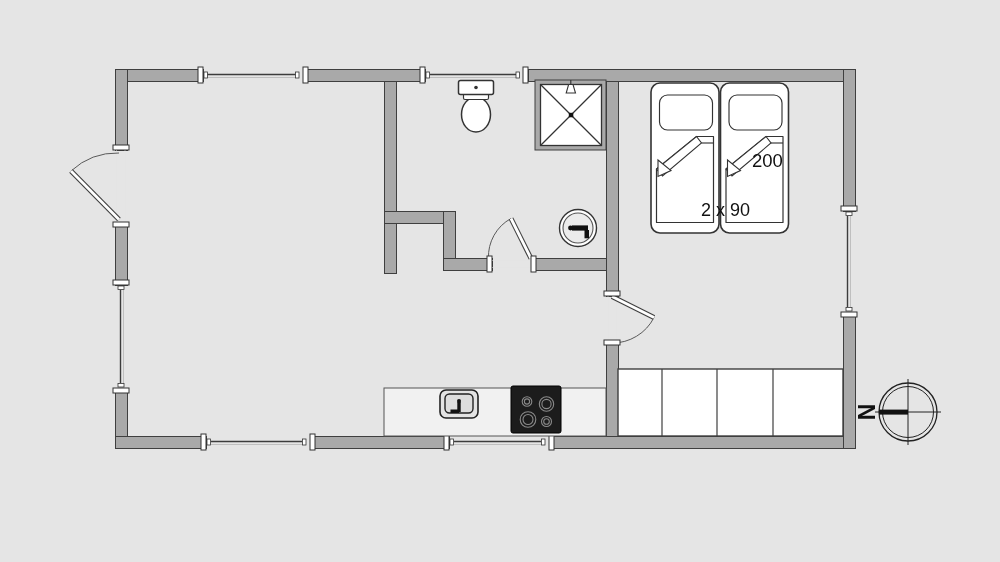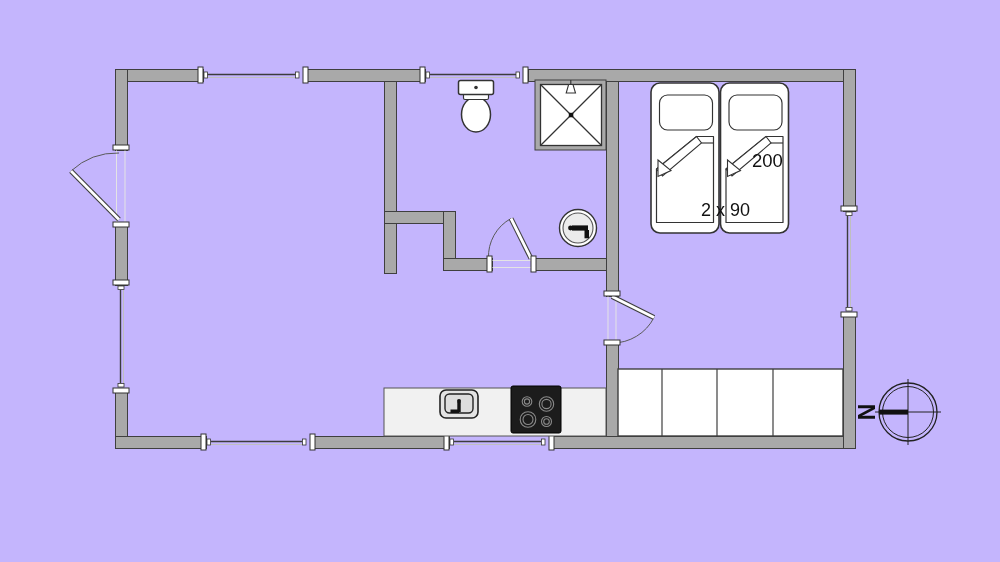--- a/index.html
+++ b/index.html
@@ -3,7 +3,7 @@
 <meta charset="utf-8">
 <style>
   html,body{margin:0;padding:0;background:#ffffff;}
-  .stage{position:relative;width:1000px;height:562px;background:#c4b5fd;overflow:hidden;
+  .stage{position:relative;width:1000px;height:562px;background:#e5e5e5;overflow:hidden;
          font-family:"Liberation Sans", sans-serif;}
   svg{display:block}
   .wall{fill:#a9a9a9;stroke:#3f3f3f;stroke-width:1;}

